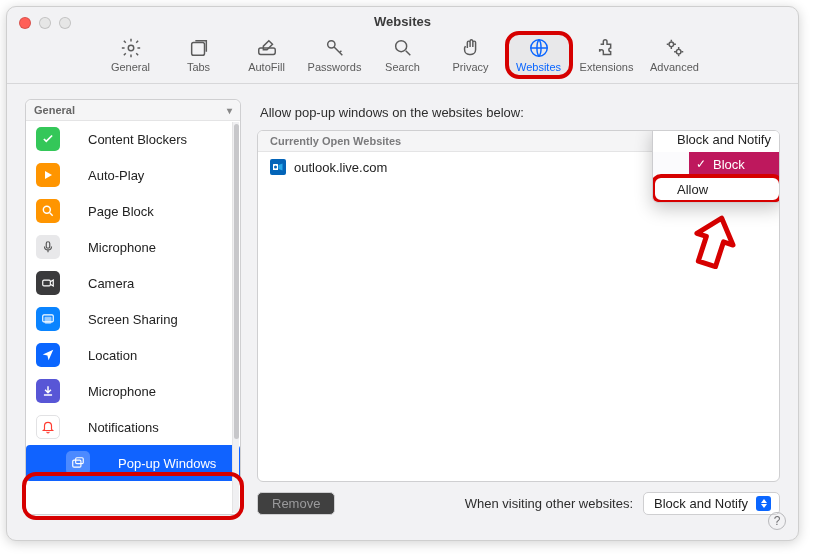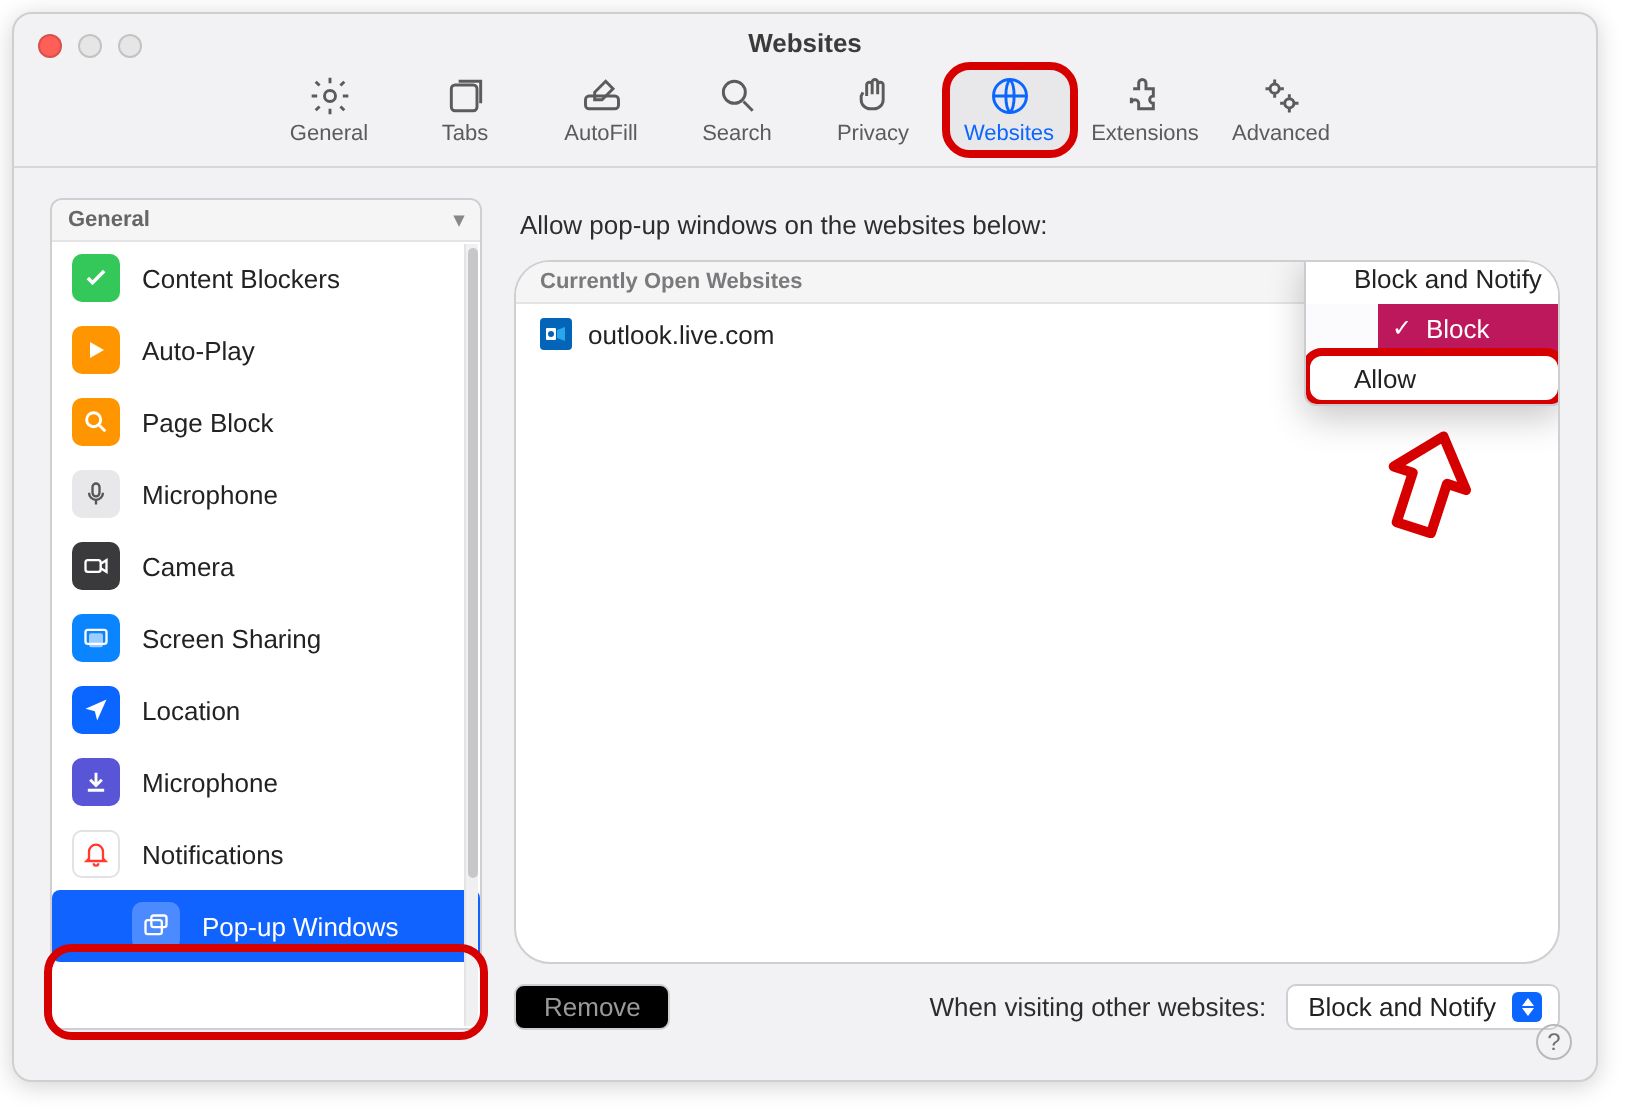--- a/index.html
+++ b/index.html
@@ -96,6 +96,13 @@
     </div>
     <div class="tbitem">
       <svg viewBox="0 0 24 24" fill="none" stroke="#5b5b5b" stroke-width="1.6">
+          <circle cx="8" cy="8" r="4"></circle>
+          <path d="M11 11l9 9M17 17l2-2"></path>
+        </svg>
+      <span class="lbl">Passwords</span>
+    </div>
+    <div class="tbitem">
+      <svg viewBox="0 0 24 24" fill="none" stroke="#5b5b5b" stroke-width="1.6">
           <circle cx="10" cy="10" r="6"></circle>
           <path d="M15 15l5 5"></path>
         </svg>

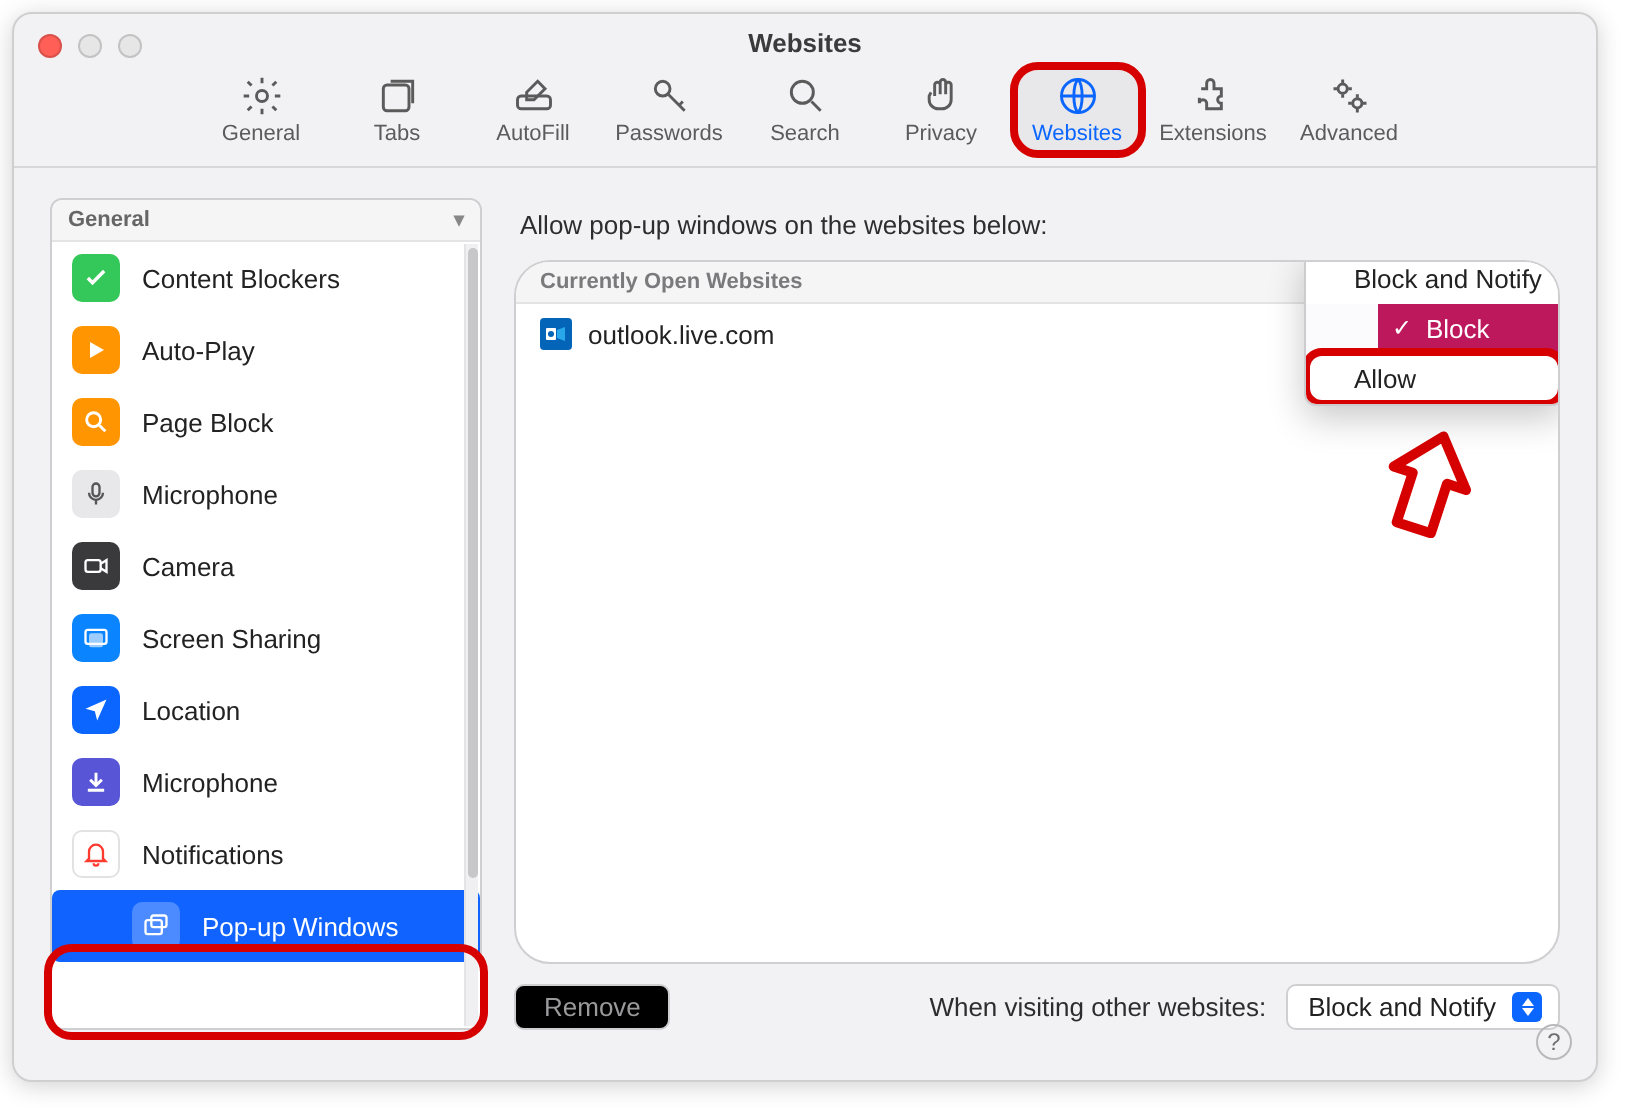--- a/index.html
+++ b/index.html
@@ -25,7 +25,7 @@
   .sidebar { width: 216px; border: 1px solid #cfcfd1; border-radius: 6px; background: #ffffff; display:flex; flex-direction:column; }
   .sb-header { display:flex; align-items:center; justify-content:space-between; padding: 4px 8px; font-size: 11px; font-weight: 600; color: #666; background: #f5f5f6; border-bottom: 1px solid #e4e4e5; border-top-left-radius:6px; border-top-right-radius:6px;}
   .sb-items { position: relative; flex:1; }
-  .sb-item { display:flex; align-items:center; gap:11px; padding: 6px 10px; font-size: 13px; color:#222; }
+  .sb-item { display:flex; align-items:center; gap:28px; padding: 6px 10px; font-size: 13px; color:#222; }
   .sb-item.selected { background: #1063ff; color: #fff; border-radius: 4px; margin: 0 0px; padding-left: 40px; }
   .sb-icon { width: 24px; height: 24px; border-radius: 5px; display:flex; align-items:center; justify-content:center; flex-shrink:0; color:#fff;}
   .sb-item.selected .sb-icon { }

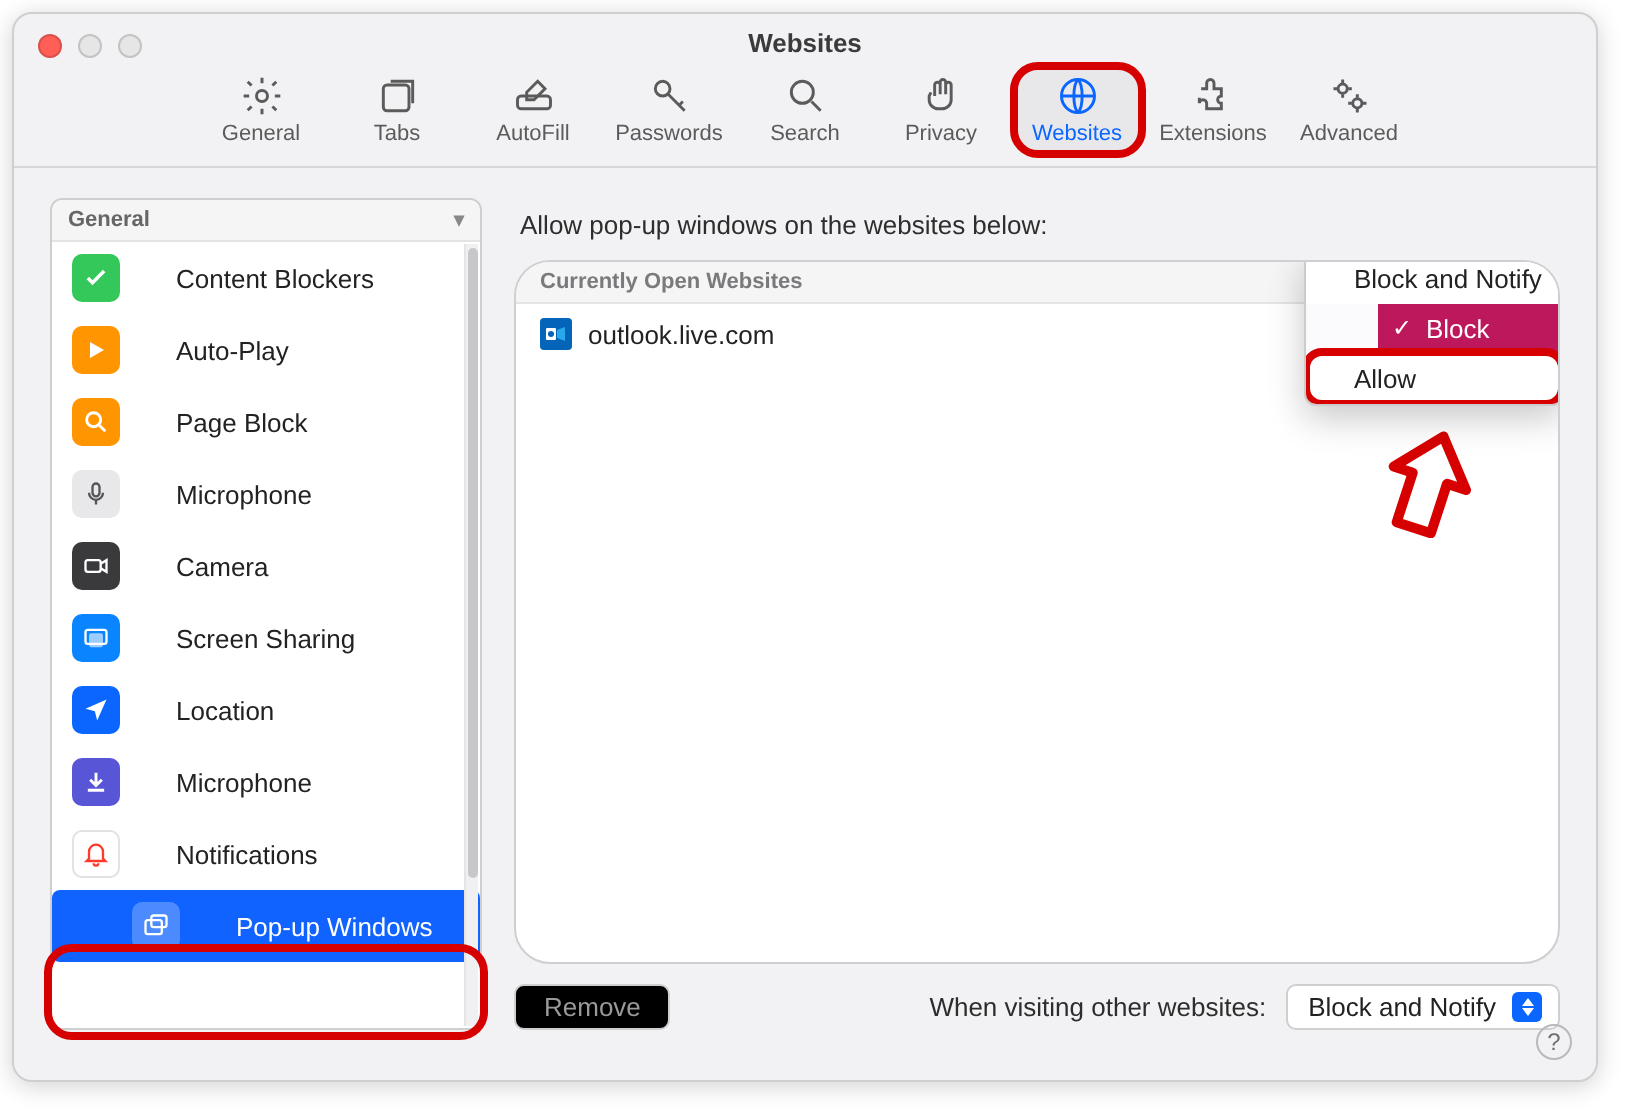--- a/index.html
+++ b/index.html
@@ -35,7 +35,7 @@
   
   .main { flex:1; display:flex; flex-direction:column; }
   .intro { font-size: 13px; color:#2d2d2d; padding: 6px 4px 10px 3px; }
-  .listbox { flex:1; border:1px solid #cfcfd1; border-radius:18px; background:#fff; position:relative; overflow:hidden;}
+  .listbox { flex:1; border:1px solid #cfcfd1; border-radius:6px; background:#fff; position:relative; overflow:hidden;}
   .lb-head { background:#f5f5f6; border-bottom:1px solid #e4e4e5; padding: 4px 12px; font-size: 11px; color:#7a7a7c; font-weight:600;}
   .lb-row { display:flex; align-items:center; gap:8px; padding: 7px 12px; font-size: 13px; color:#222;}
   .favicon { width:16px; height:16px; background:#0364b8; border-radius:2px; position:relative; display:inline-flex; align-items:center; justify-content:center;}

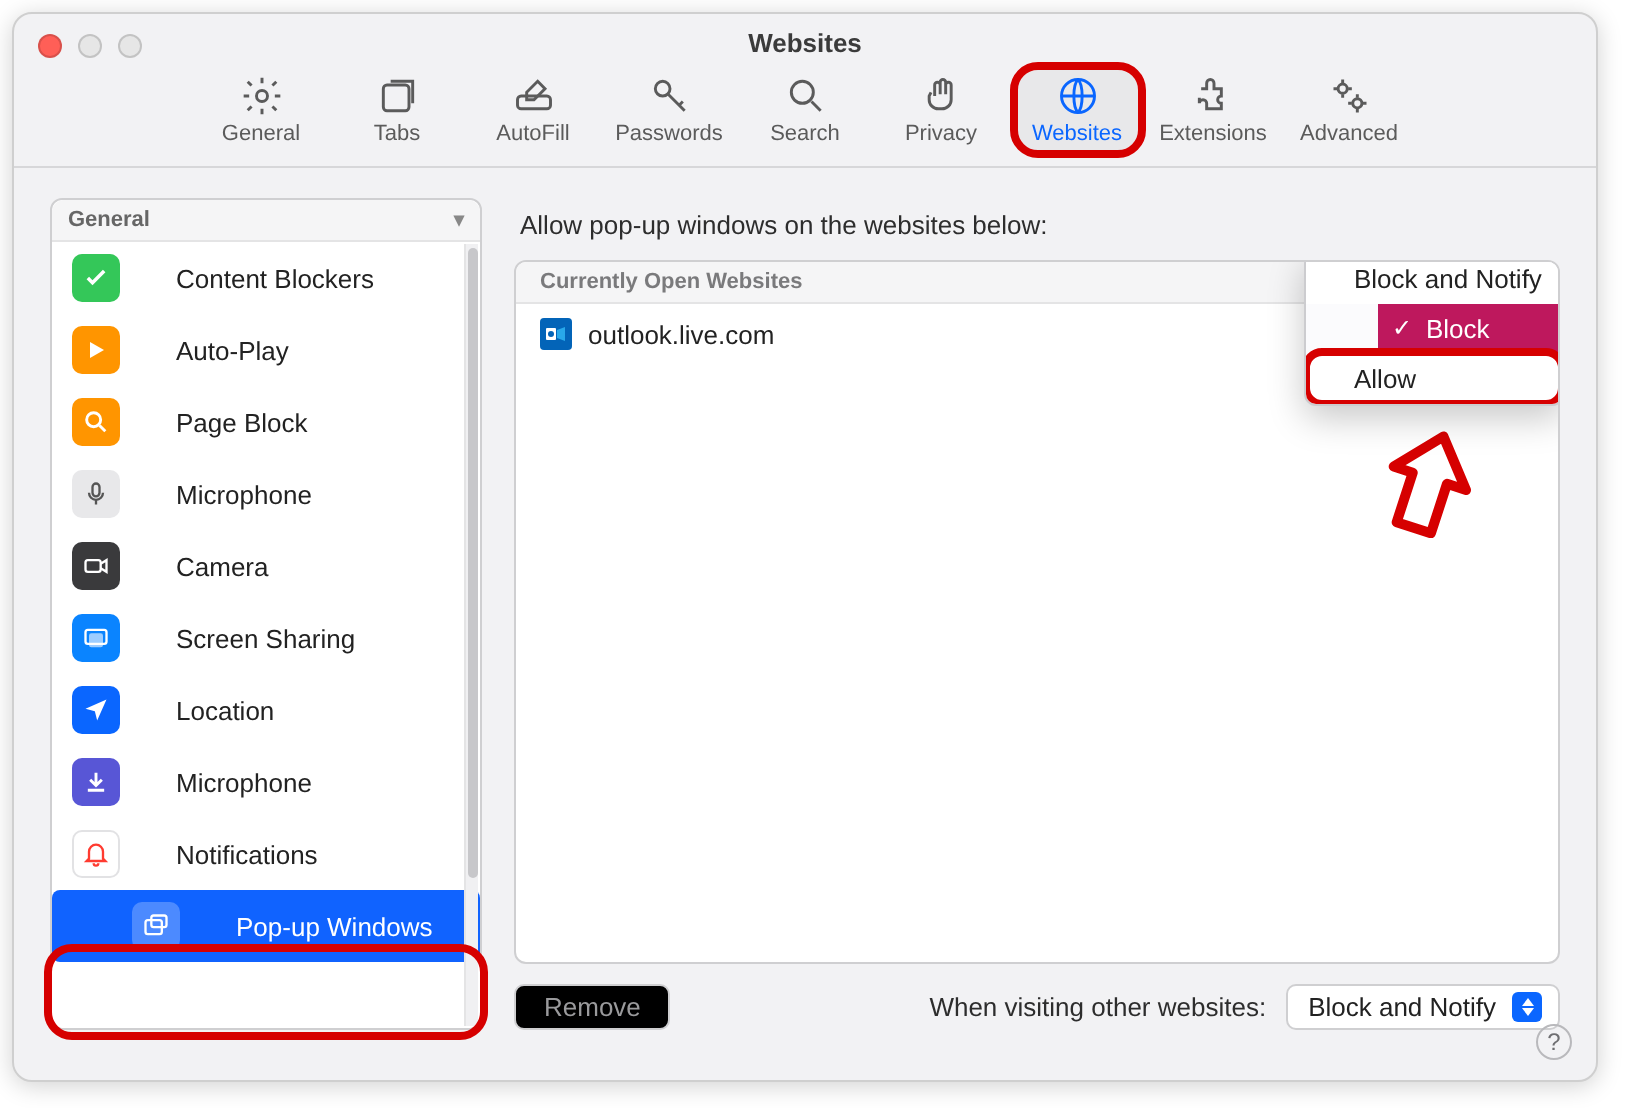--- a/index.html
+++ b/index.html
@@ -49,7 +49,7 @@
   .arrow { position:absolute; top:84px; right:42px; z-index:6; }
   
   .footer { display:flex; align-items:center; gap:10px; padding-top:10px; }
-  .btn { background:#000000; border:1px solid #cfcfd1; border-radius:5px; padding:3px 14px; font-size:13px; color:#9a9a9c; }
+  .btn { background:#404040; border:1px solid #cfcfd1; border-radius:5px; padding:3px 14px; font-size:13px; color:#9a9a9c; }
   .spacer { flex:1; }
   .footlabel { font-size:13px; color:#2d2d2d;margin-left:21px; }
   .select { background:#fff; border:1px solid #cfcfd1; border-radius:5px; padding:3px 8px 3px 10px; font-size:13px; color:#222; display:flex; align-items:center; gap:8px; }

